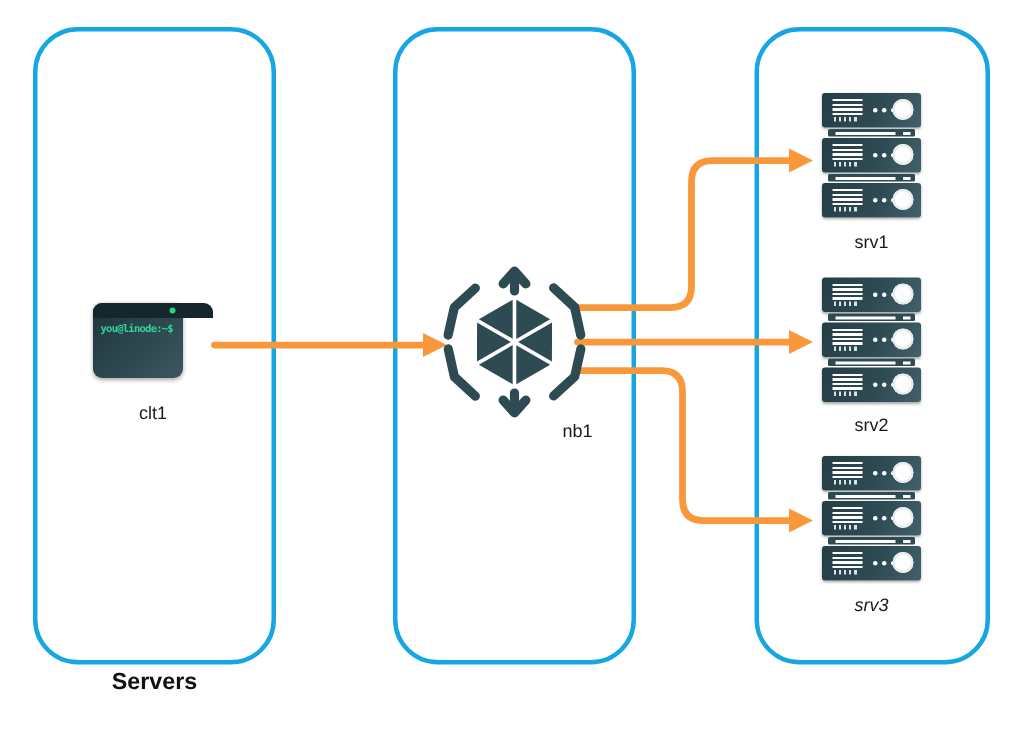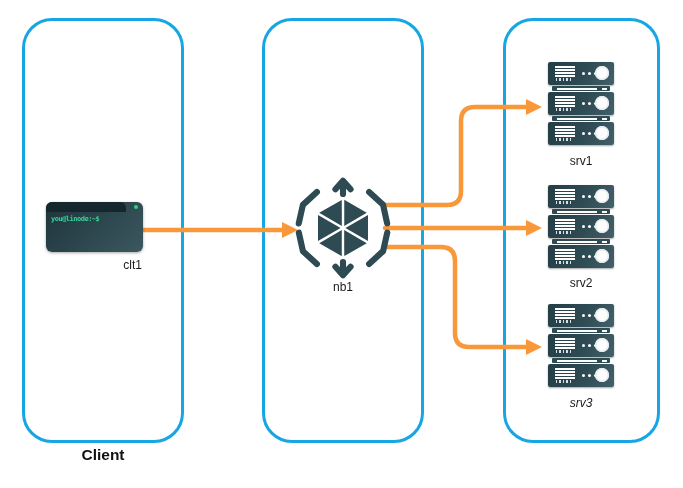--- a/index.html
+++ b/index.html
@@ -25,7 +25,7 @@
   .arrows{position:absolute;left:0;top:0;width:683px;height:488px;z-index:1;pointer-events:none;}
 
   
-  .terminal{position:absolute;left:46px;top:202px;width:97px;height:50px;border-radius:6px;
+  .terminal{position:absolute;left:62px;top:202px;width:60px;height:50px;border-radius:6px;
             background:linear-gradient(135deg,#1e333b 0%,#2e4850 55%,#3d575f 100%);
             box-shadow:0 1px 3px rgba(0,0,0,.35);z-index:2;}
   .term-bar{position:absolute;left:0;top:0;width:80px;height:10px;border-radius:6px 6px 0 0;

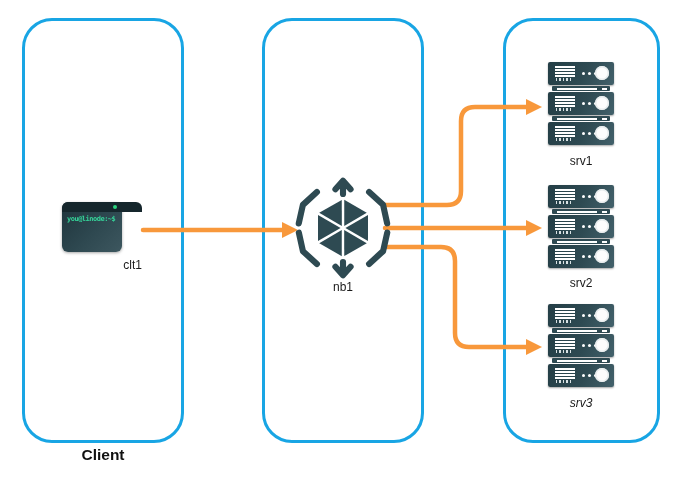--- a/index.html
+++ b/index.html
@@ -55,7 +55,7 @@
   .sep{position:relative;width:58px;height:5px;margin:1px auto;background:#2e4a52;border-radius:1px;}
   .sep::after{content:"";position:absolute;left:5px;top:1.5px;width:40px;height:2px;background:#fff;}
   .sep::before{content:"";position:absolute;right:3px;top:1.5px;width:5px;height:2px;background:#fff;}
-  .lbl-clt1{left:62px;top:258px;width:80px;text-align:right;}
+  .lbl-clt1{left:62px;top:268px;width:80px;}
   .lbl-nb1{left:291px;top:280px;width:104px;}
   .lbl-srv1{left:548px;top:154px;width:66px;}
   .lbl-srv2{left:548px;top:276px;width:66px;}

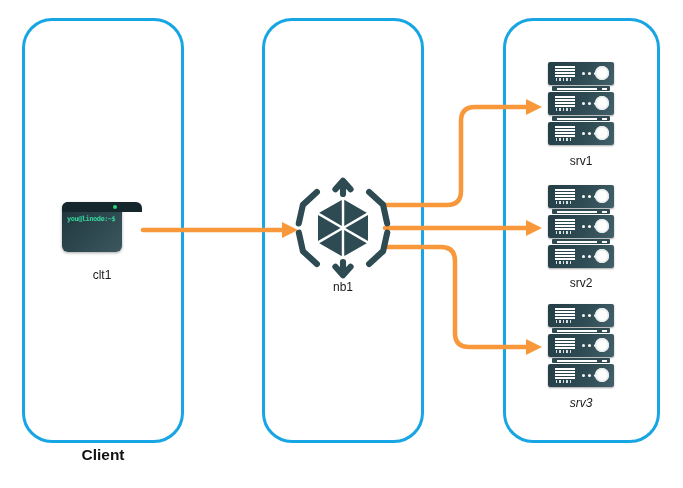--- a/index.html
+++ b/index.html
@@ -56,7 +56,7 @@
   .sep::after{content:"";position:absolute;left:5px;top:1.5px;width:40px;height:2px;background:#fff;}
   .sep::before{content:"";position:absolute;right:3px;top:1.5px;width:5px;height:2px;background:#fff;}
   .lbl-clt1{left:62px;top:268px;width:80px;}
-  .lbl-nb1{left:291px;top:280px;width:104px;}
+  .lbl-nb1{left:291px;top:280px;width:104px;text-align:right;}
   .lbl-srv1{left:548px;top:154px;width:66px;}
   .lbl-srv2{left:548px;top:276px;width:66px;}
   .lbl-srv3{left:548px;top:396px;width:66px;font-style:italic;}

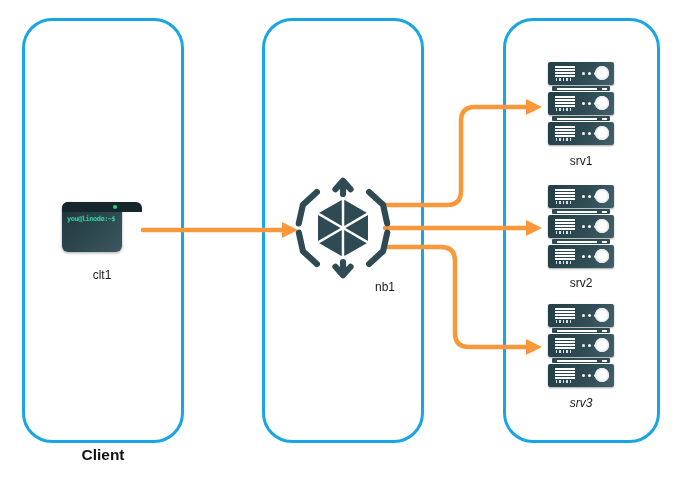--- a/index.html
+++ b/index.html
@@ -184,7 +184,7 @@
   </div>
   <div class="node-label lbl-srv3">srv3</div>
 
-  <div class="group-label gl1">Client</div>
+  <div class="group-label gl1">Servers</div>
 
 </div>
 

